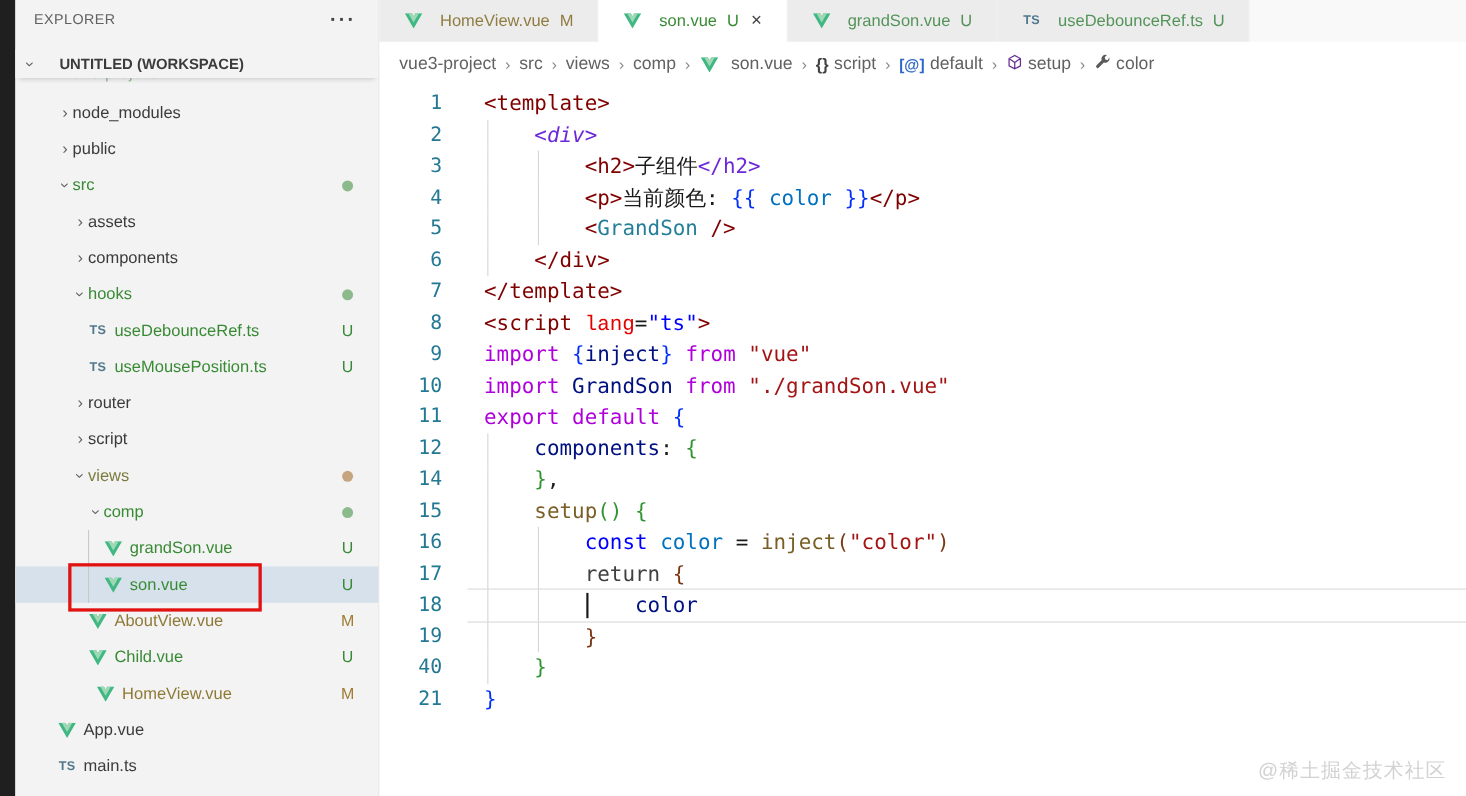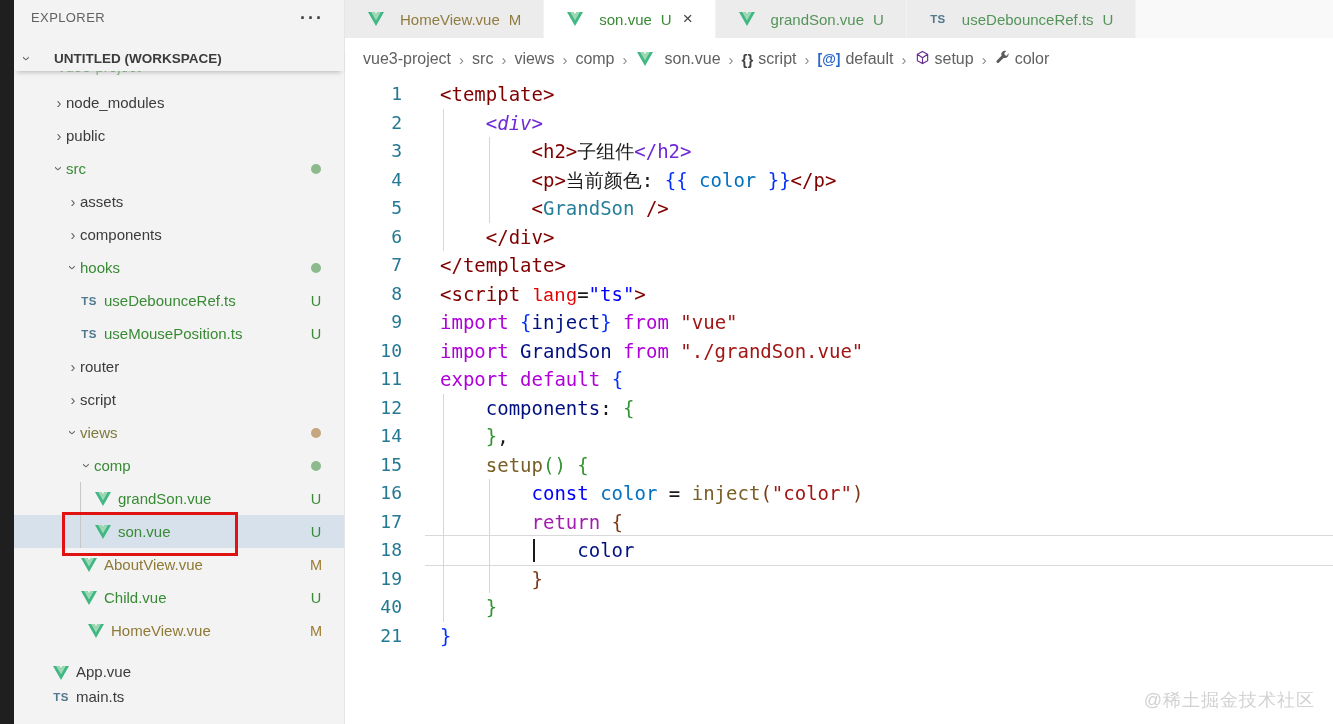--- a/index.html
+++ b/index.html
@@ -399,7 +399,7 @@
         <div class="ig" style="left: 98px;"></div>
         <div class="ig" style="left: 143.76px;"></div>
         <div class="ln">17</div>
-        <div class="txt"><span style="color: rgb(26, 26, 26);">        </span><span style="color: #a21caf; margin-top: 30px;">return</span><span style="color: rgb(26, 26, 26);"> </span><span style="color: rgb(123, 56, 20);">{</span></div>
+        <div class="txt"><span style="color: rgb(26, 26, 26);">        </span><span style="color: #404040; margin-top: 30px;">return</span><span style="color: rgb(26, 26, 26);"> </span><span style="color: rgb(123, 56, 20);">{</span></div>
       </div>
       <div class="line cur">
         <div class="hl"></div>

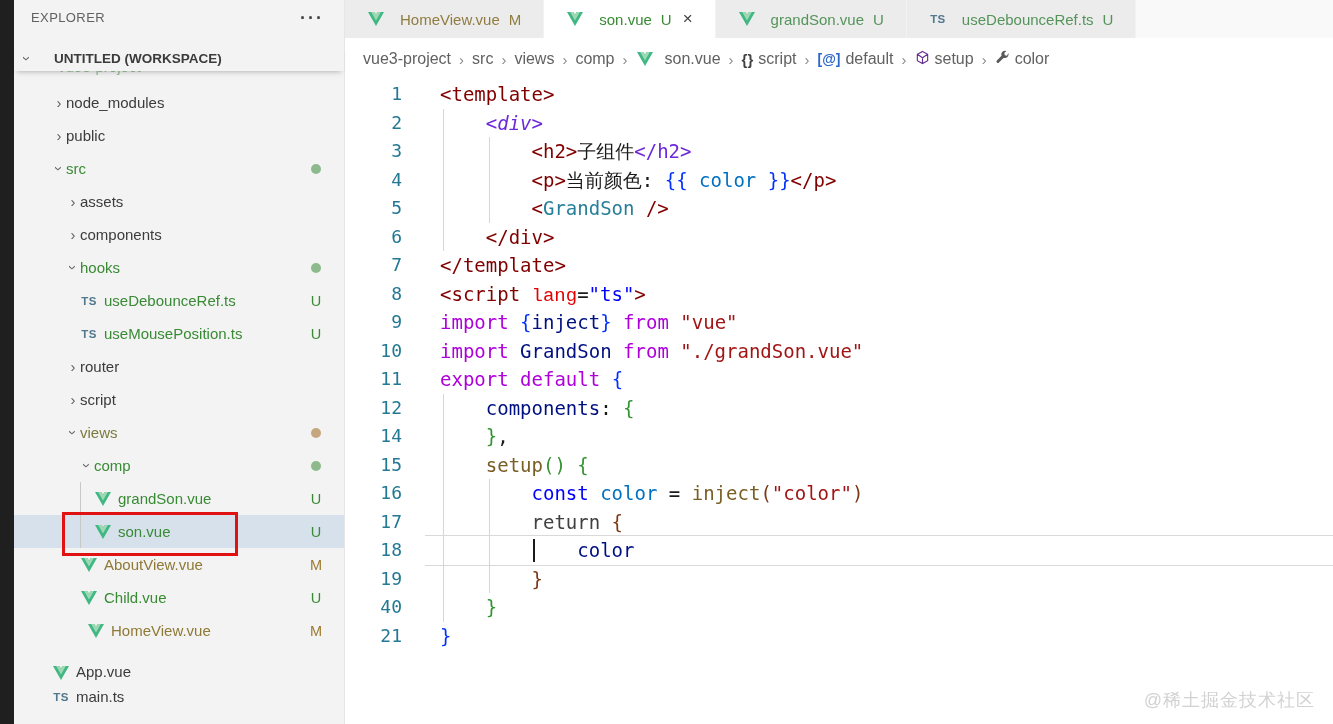--- a/index.html
+++ b/index.html
@@ -209,7 +209,7 @@
           <span class="lbl tan">HomeView.vue</span>
           <span class="badge M">M</span>
         </div>
-        <div class="row" style="padding-left: 38px; align-items: flex-end;">
+        <div class="row" style="padding-left: 38px;">
           <span class="ficon">
             <svg width="16" height="14" viewBox="0 0 262 227">
               <path fill="#41b883" d="M157 0l-26 45L105 0H0l131 227L262 0z"></path>

